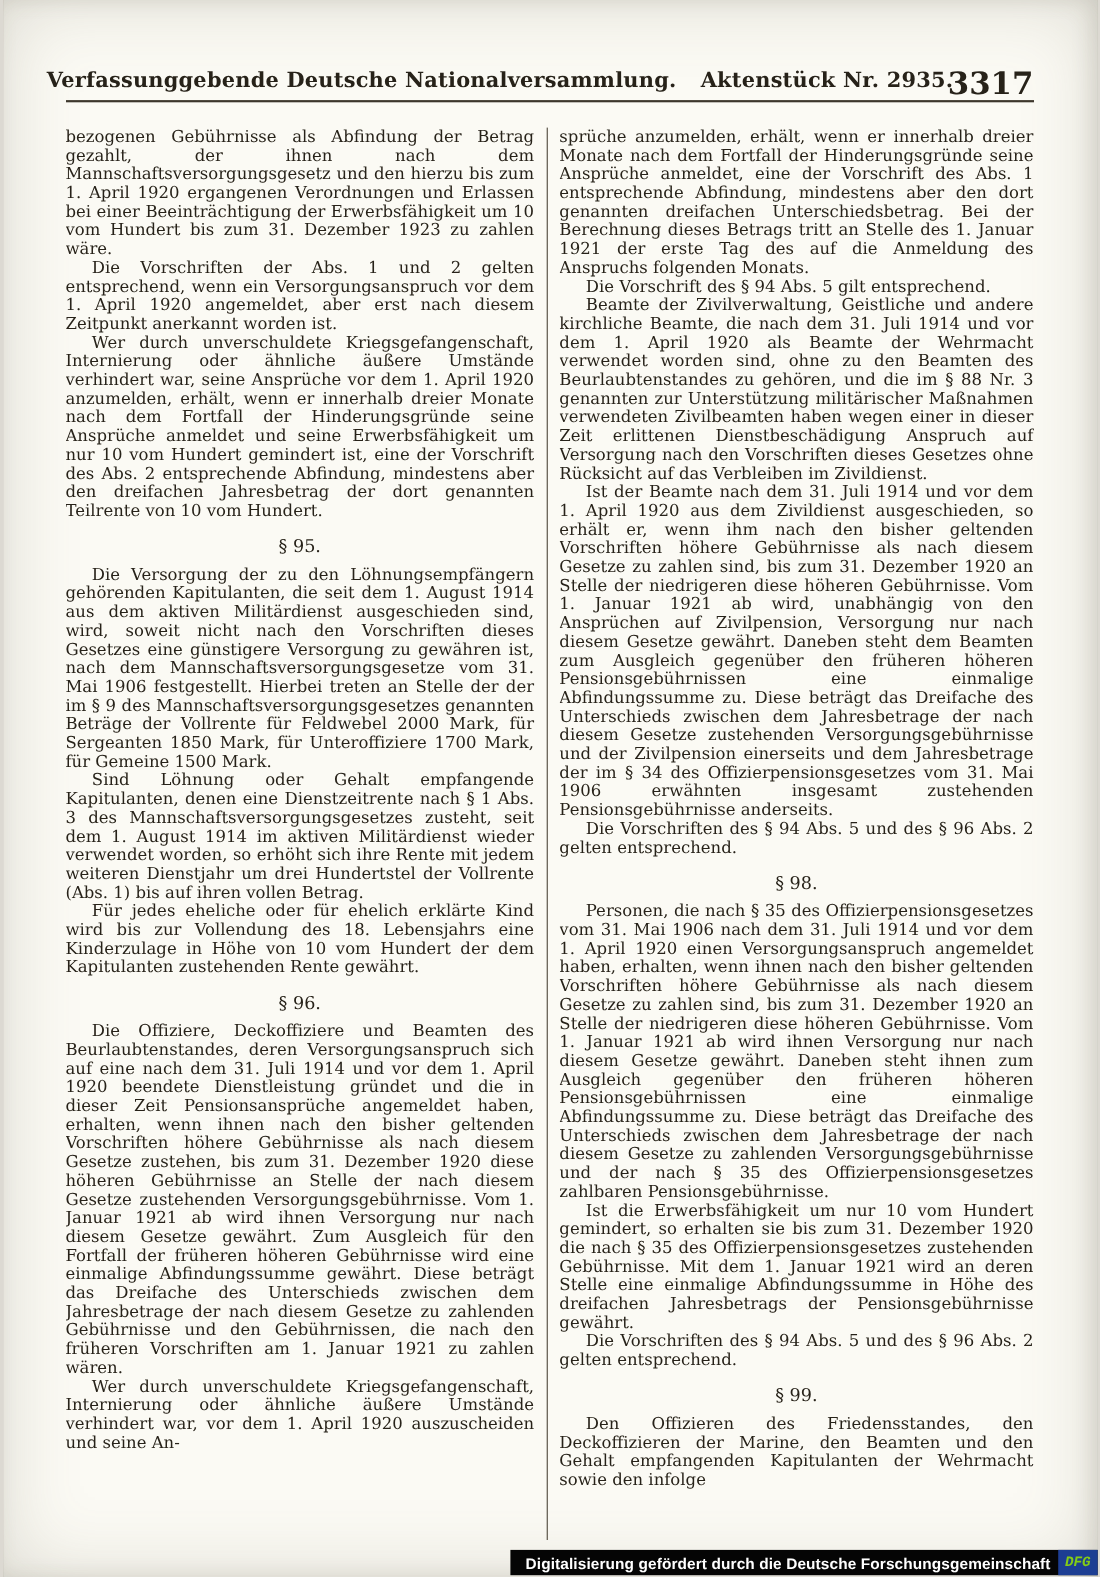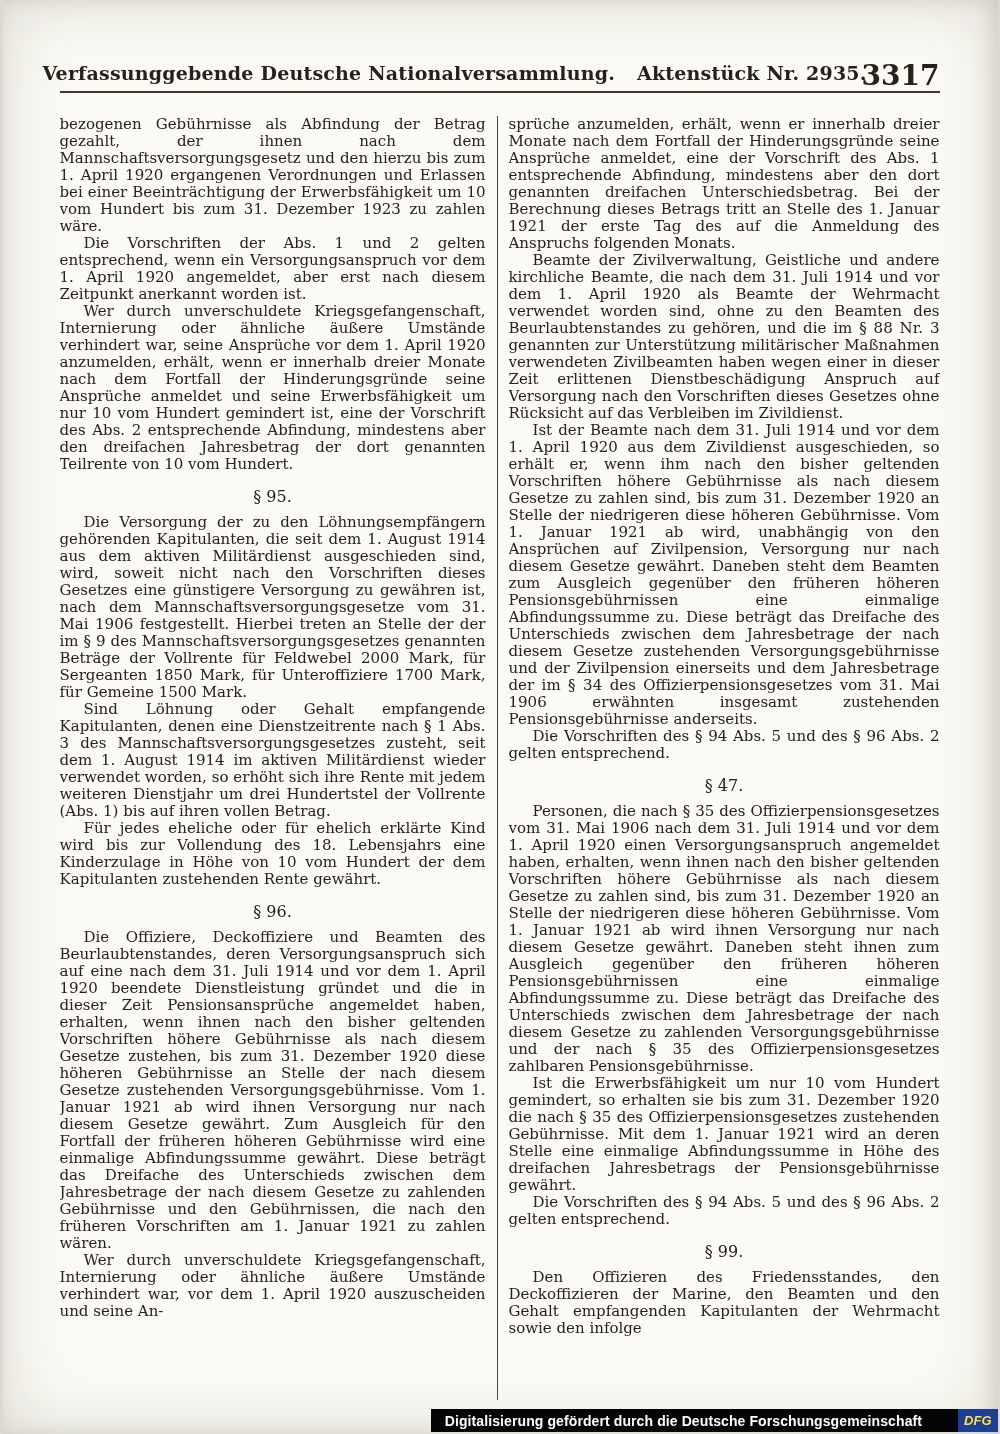--- a/index.html
+++ b/index.html
@@ -141,6 +141,7 @@
 
     <section class="column right">
       <p class="para no-indent">sprüche anzumelden, erhält, wenn er innerhalb dreier Monate nach dem Fortfall der Hinderungsgründe seine Ansprüche anmeldet, eine der Vorschrift des Abs. 1 entsprechende Abfindung, mindestens aber den dort genannten dreifachen Unterschiedsbetrag. Bei der Berechnung dieses Betrags tritt an Stelle des 1. Januar 1921 der erste Tag des auf die Anmeldung des Anspruchs folgenden Monats.</p>
+      <p class="para">Die Vorschrift des § 94 Abs. 5 gilt entsprechend.</p>
       <p class="para">Beamte der Zivilverwaltung, Geistliche und andere kirchliche Beamte, die nach dem 31. Juli 1914 und vor dem 1. April 1920 als Beamte der Wehrmacht verwendet worden sind, ohne zu den Beamten des Beurlaubtenstandes zu gehören, und die im § 88 Nr. 3 genannten zur Unterstützung militärischer Maßnahmen verwendeten Zivilbeamten haben wegen einer in dieser Zeit erlittenen Dienstbeschädigung Anspruch auf Versorgung nach den Vorschriften dieses Gesetzes ohne Rücksicht auf das Verbleiben im Zivildienst.</p>
       <p class="para">Ist der Beamte nach dem 31. Juli 1914 und vor dem 1. April 1920 aus dem Zivildienst ausgeschieden, so erhält er, wenn ihm nach den bisher geltenden Vorschriften höhere Gebührnisse als nach diesem Gesetze zu zahlen sind, bis zum 31. Dezember 1920 an Stelle der niedrigeren diese höheren Gebührnisse. Vom 1. Januar 1921 ab wird, unabhängig von den Ansprüchen auf Zivilpension, Versorgung nur nach diesem Gesetze gewährt. Daneben steht dem Beamten zum Ausgleich gegenüber den früheren höheren Pensionsgebührnissen eine einmalige Abfindungssumme zu. Diese beträgt das Dreifache des Unterschieds zwischen dem Jahresbetrage der nach diesem Gesetze zustehenden Versorgungsgebührnisse und der Zivilpension einerseits und dem Jahresbetrage der im § 34 des Offizierpensionsgesetzes vom 31. Mai 1906 erwähnten insgesamt zustehenden Pensionsgebührnisse anderseits.</p>
       <p class="para">Die Vorschriften des § 94 Abs. 5 und des § 96 Abs. 2 gelten entsprechend.</p>

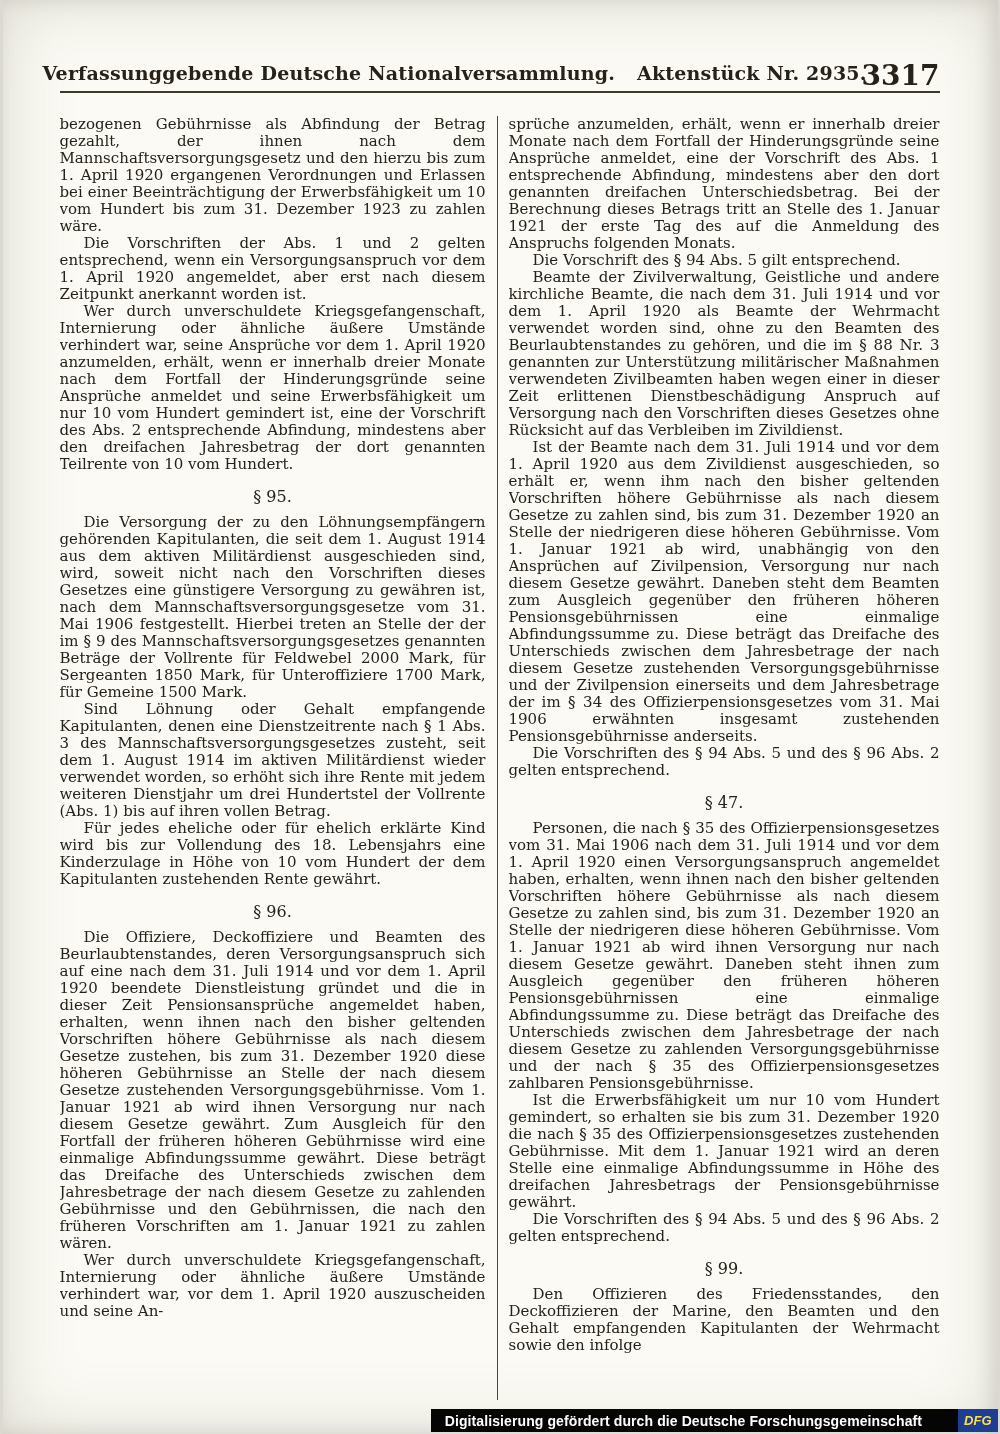--- a/index.html
+++ b/index.html
@@ -145,7 +145,7 @@
       <p class="para">Beamte der Zivilverwaltung, Geistliche und andere kirchliche Beamte, die nach dem 31. Juli 1914 und vor dem 1. April 1920 als Beamte der Wehrmacht verwendet worden sind, ohne zu den Beamten des Beurlaubtenstandes zu gehören, und die im § 88 Nr. 3 genannten zur Unterstützung militärischer Maßnahmen verwendeten Zivilbeamten haben wegen einer in dieser Zeit erlittenen Dienstbeschädigung Anspruch auf Versorgung nach den Vorschriften dieses Gesetzes ohne Rücksicht auf das Verbleiben im Zivildienst.</p>
       <p class="para">Ist der Beamte nach dem 31. Juli 1914 und vor dem 1. April 1920 aus dem Zivildienst ausgeschieden, so erhält er, wenn ihm nach den bisher geltenden Vorschriften höhere Gebührnisse als nach diesem Gesetze zu zahlen sind, bis zum 31. Dezember 1920 an Stelle der niedrigeren diese höheren Gebührnisse. Vom 1. Januar 1921 ab wird, unabhängig von den Ansprüchen auf Zivilpension, Versorgung nur nach diesem Gesetze gewährt. Daneben steht dem Beamten zum Ausgleich gegenüber den früheren höheren Pensionsgebührnissen eine einmalige Abfindungssumme zu. Diese beträgt das Dreifache des Unterschieds zwischen dem Jahresbetrage der nach diesem Gesetze zustehenden Versorgungsgebührnisse und der Zivilpension einerseits und dem Jahresbetrage der im § 34 des Offizierpensionsgesetzes vom 31. Mai 1906 erwähnten insgesamt zustehenden Pensionsgebührnisse anderseits.</p>
       <p class="para">Die Vorschriften des § 94 Abs. 5 und des § 96 Abs. 2 gelten entsprechend.</p>
-      <h2 class="section-heading">§ 47.</h2>
+      <h2 class="section-heading">§ 98.</h2>
       <p class="para">Personen, die nach § 35 des Offizierpensionsgesetzes vom 31. Mai 1906 nach dem 31. Juli 1914 und vor dem 1. April 1920 einen Versorgungsanspruch angemeldet haben, erhalten, wenn ihnen nach den bisher geltenden Vorschriften höhere Gebührnisse als nach diesem Gesetze zu zahlen sind, bis zum 31. Dezember 1920 an Stelle der niedrigeren diese höheren Gebührnisse. Vom 1. Januar 1921 ab wird ihnen Versorgung nur nach diesem Gesetze gewährt. Daneben steht ihnen zum Ausgleich gegenüber den früheren höheren Pensionsgebührnissen eine einmalige Abfindungssumme zu. Diese beträgt das Dreifache des Unterschieds zwischen dem Jahresbetrage der nach diesem Gesetze zu zahlenden Versorgungsgebührnisse und der nach § 35 des Offizierpensionsgesetzes zahlbaren Pensionsgebührnisse.</p>
       <p class="para">Ist die Erwerbsfähigkeit um nur 10 vom Hundert gemindert, so erhalten sie bis zum 31. Dezember 1920 die nach § 35 des Offizierpensionsgesetzes zustehenden Gebührnisse. Mit dem 1. Januar 1921 wird an deren Stelle eine einmalige Abfindungssumme in Höhe des dreifachen Jahresbetrags der Pensionsgebührnisse gewährt.</p>
       <p class="para">Die Vorschriften des § 94 Abs. 5 und des § 96 Abs. 2 gelten entsprechend.</p>

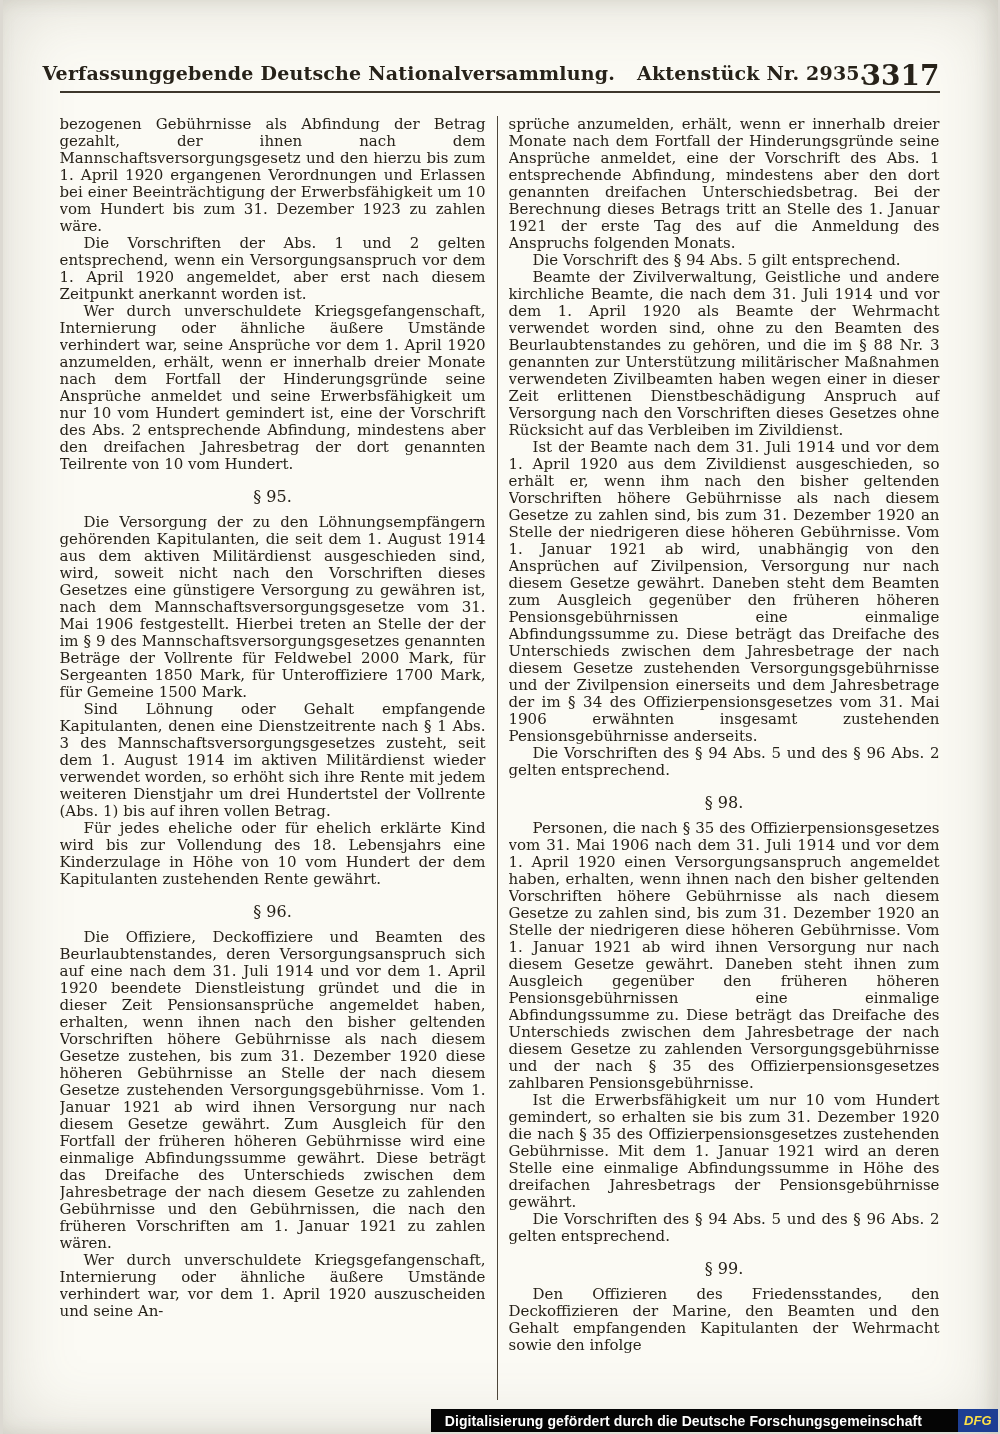--- a/index.html
+++ b/index.html
@@ -96,8 +96,8 @@
   }
   .dfg-logo {
     background: #1d3e93;
-    color: #fde047;
-    font-family: Liberation Sans, sans-serif;
+    color: #84cc16;
+    font-family: Liberation Mono, monospace;
     font-weight: bold;
     font-style: italic;
     font-size: 13px;
@@ -105,7 +105,6 @@
     display: flex;
     align-items: center;
     padding: 0 6px;
-    margin-left: 29px;
   }
 </style>
 </head>

